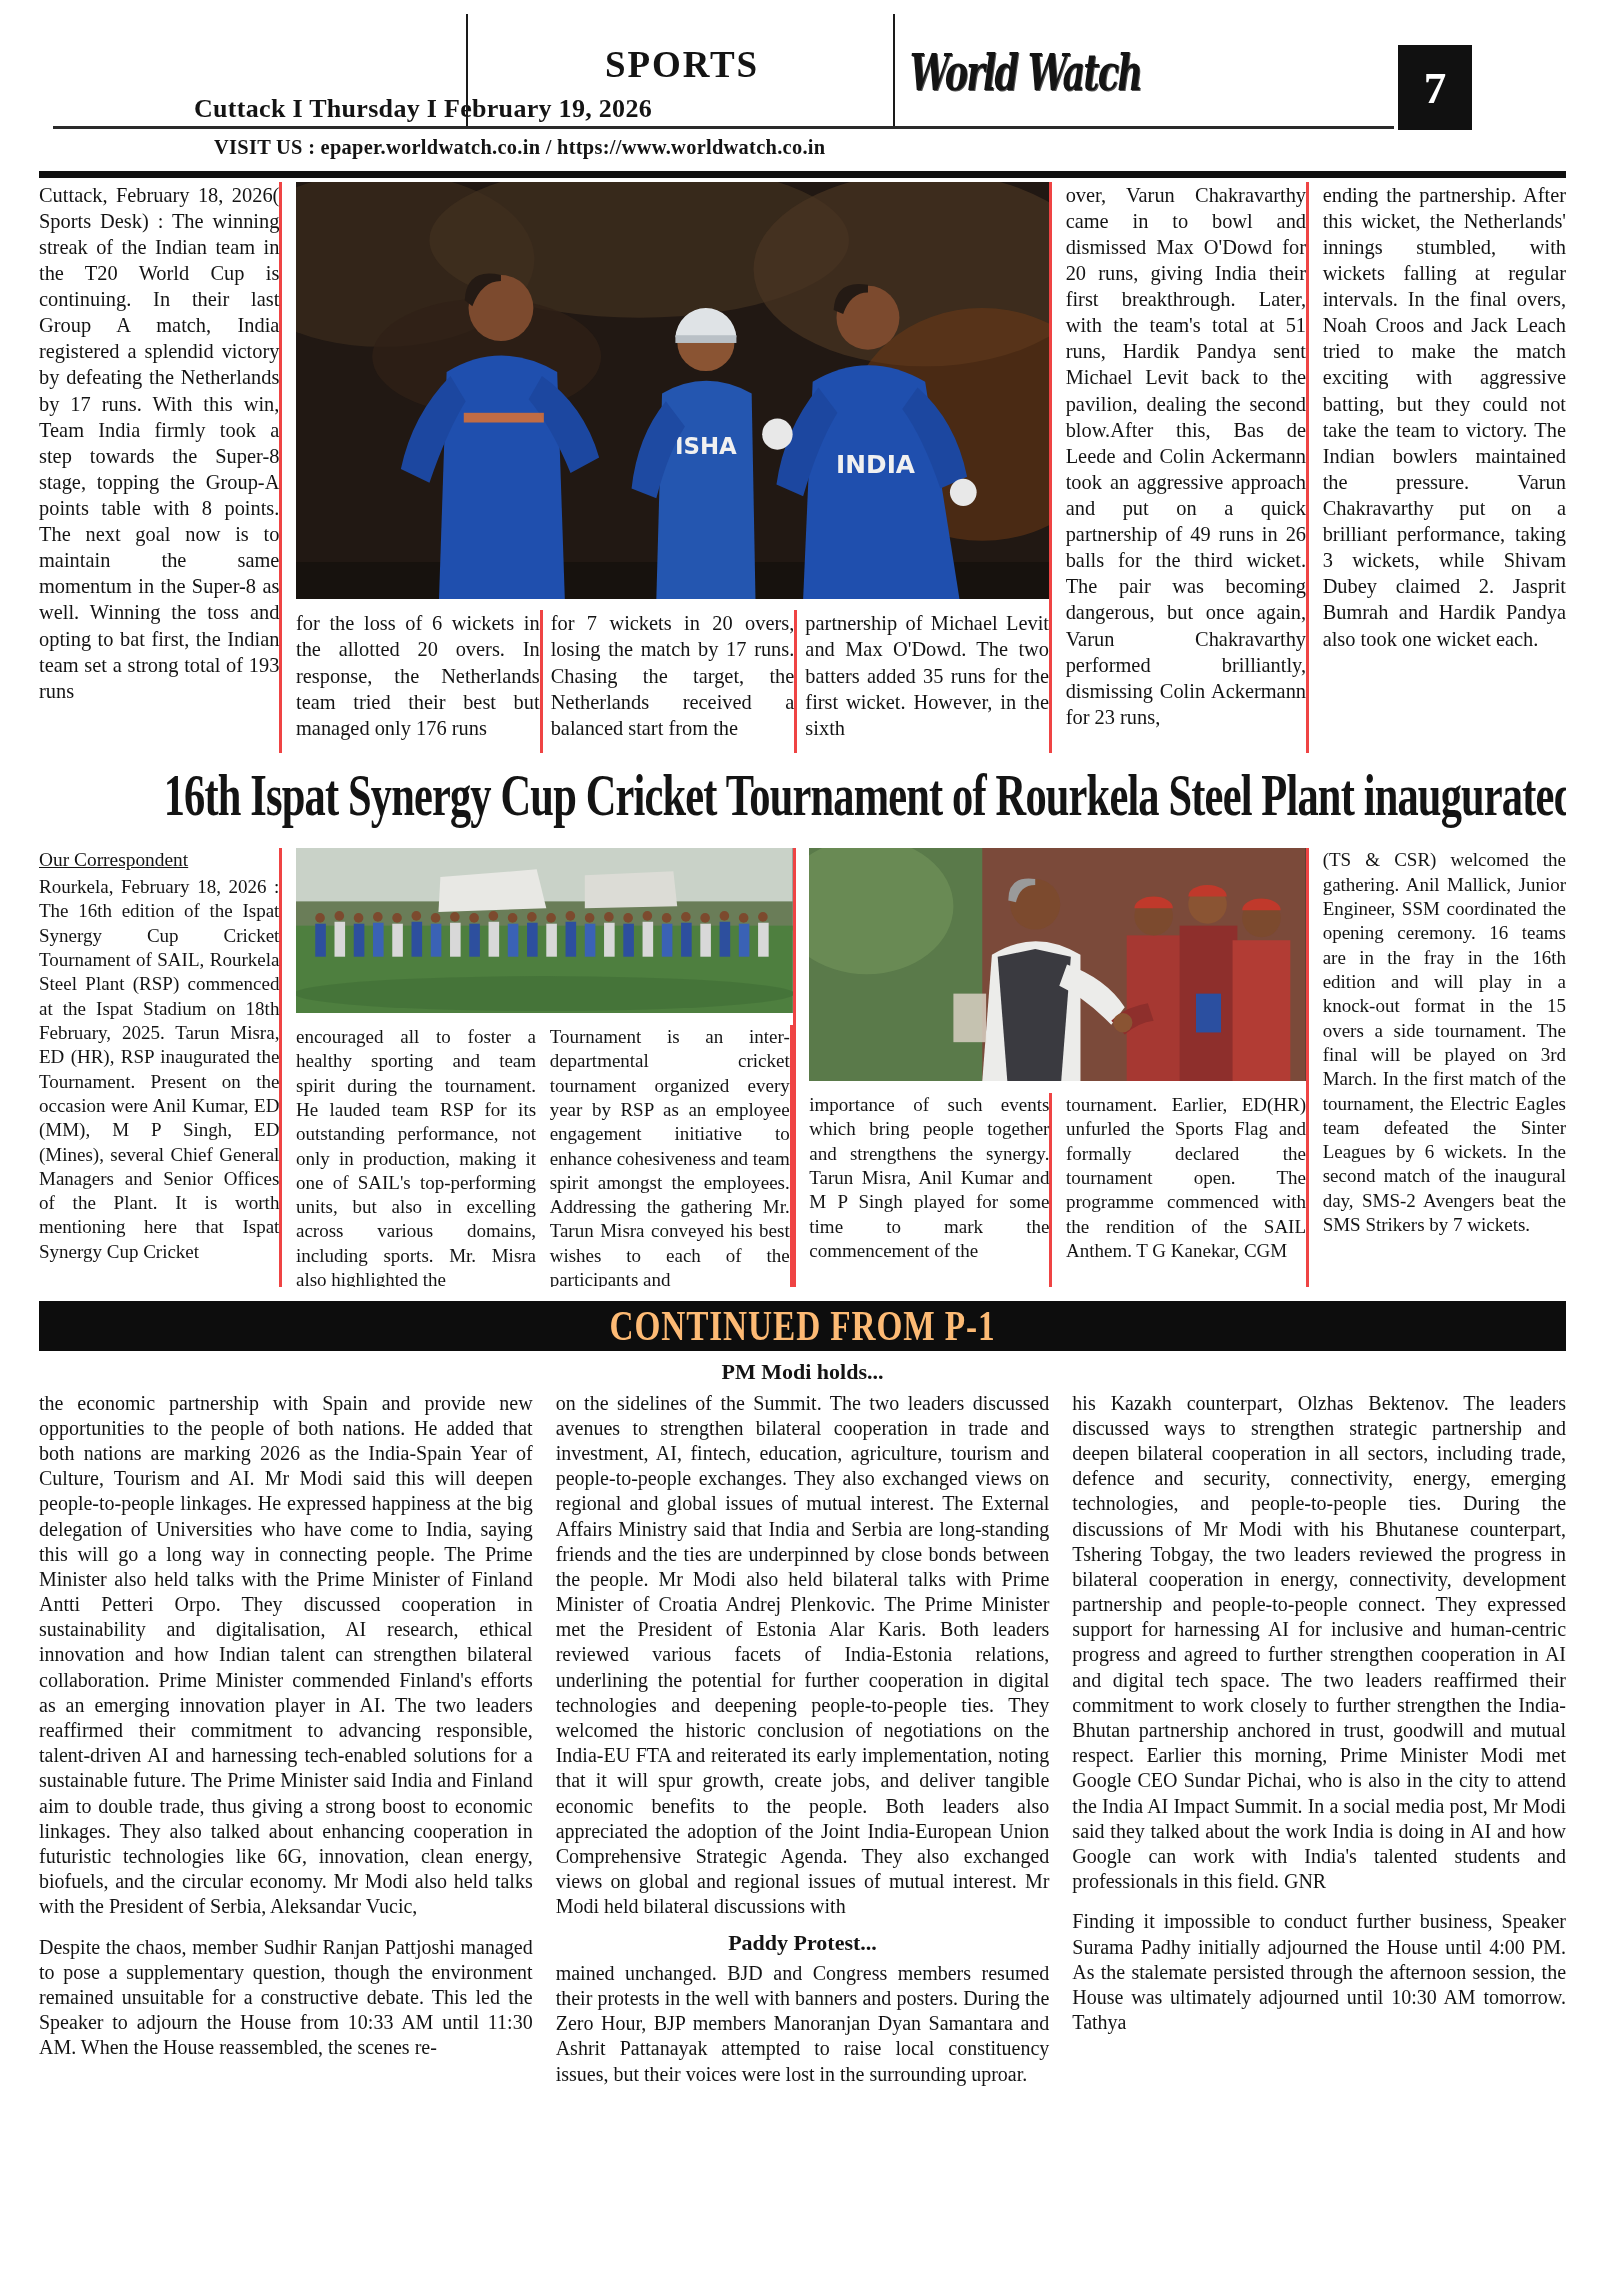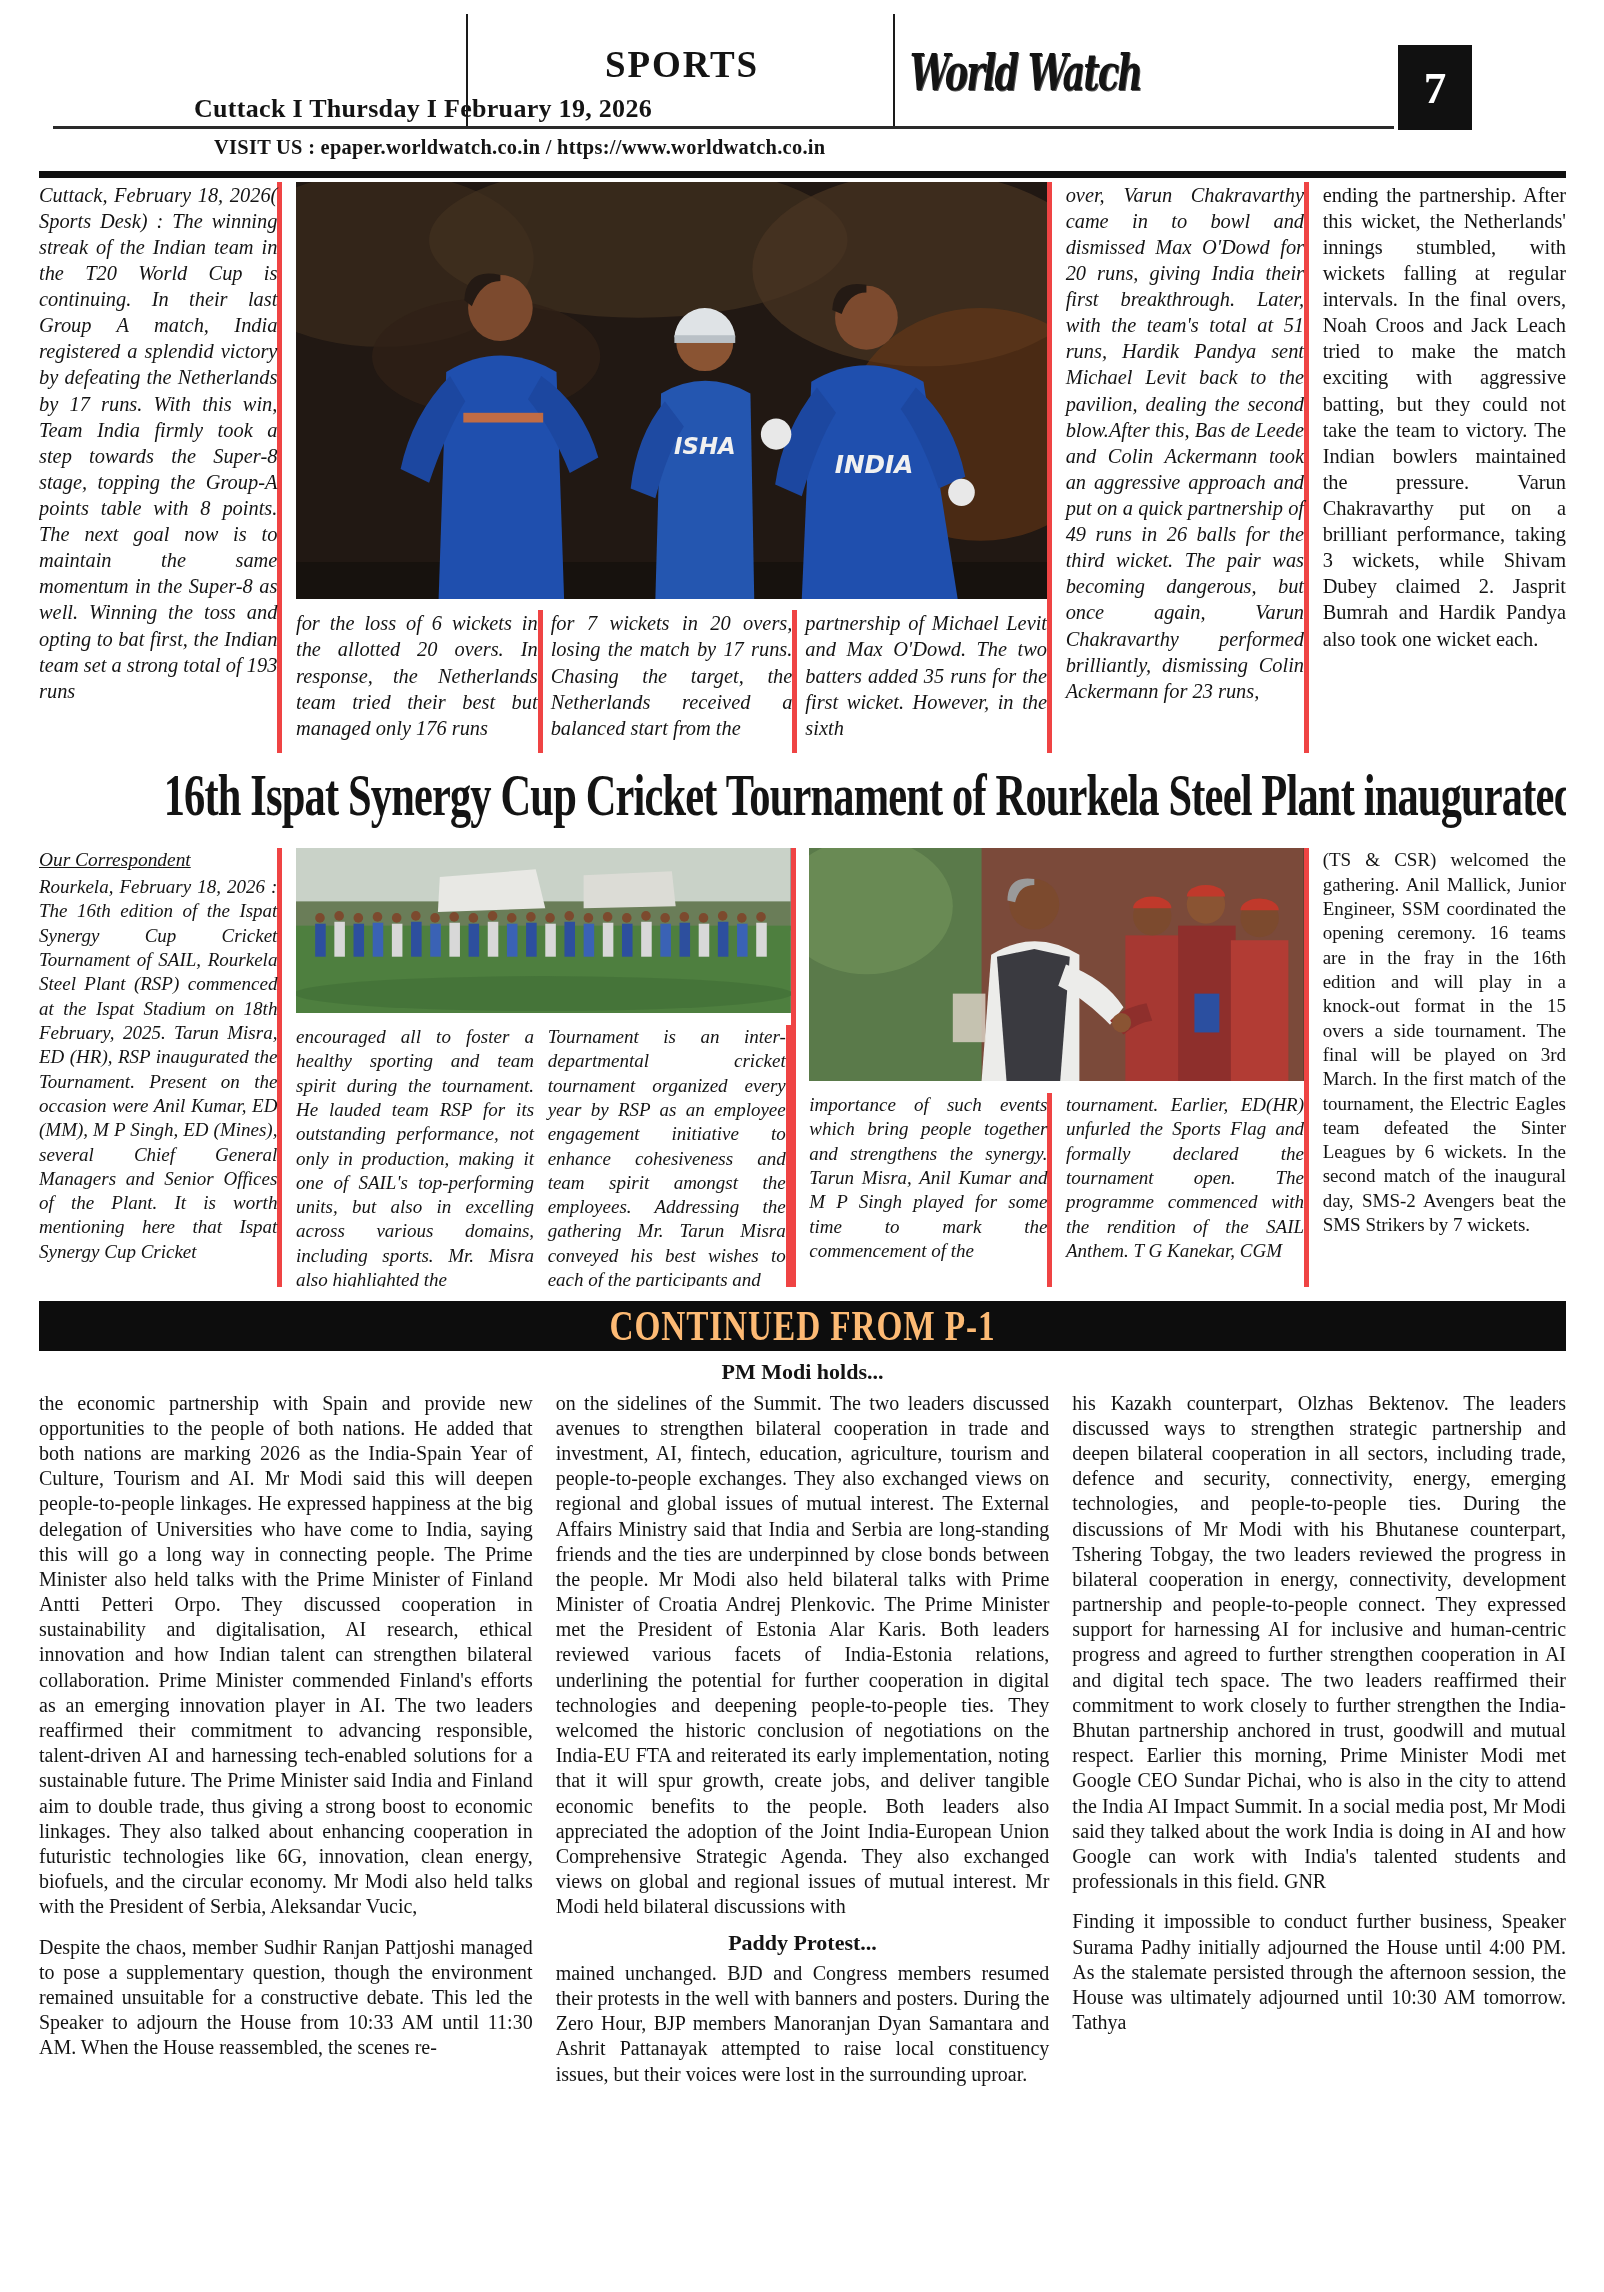--- a/index.html
+++ b/index.html
@@ -46,7 +46,7 @@
   .a1-mid { width:758px; display:flex; flex-direction:column; }
   .a1-sub { display:flex; gap:8px; margin-top:11.6px; flex:1; overflow:hidden; }
   .a1-sub .ncol { flex:1; width:auto; }
-  .sep { border-right:5px solid #ef4444;font-style:italic; }
+  .sep { border-right:3px solid #ef4444; }
   .photo { width:100%; overflow:hidden; background:#222; }
   .photo svg { display:block; width:100%; height:100%; }
   .photo-1 { height:417px; }

